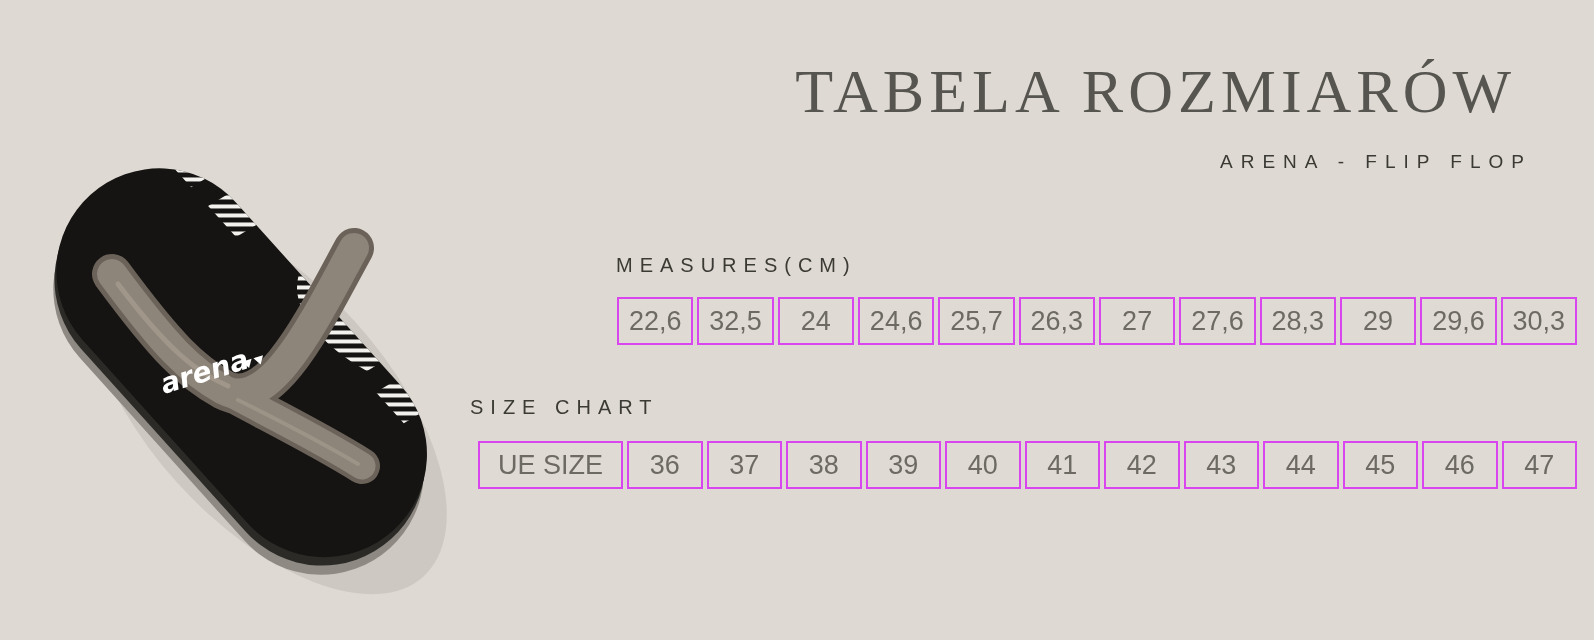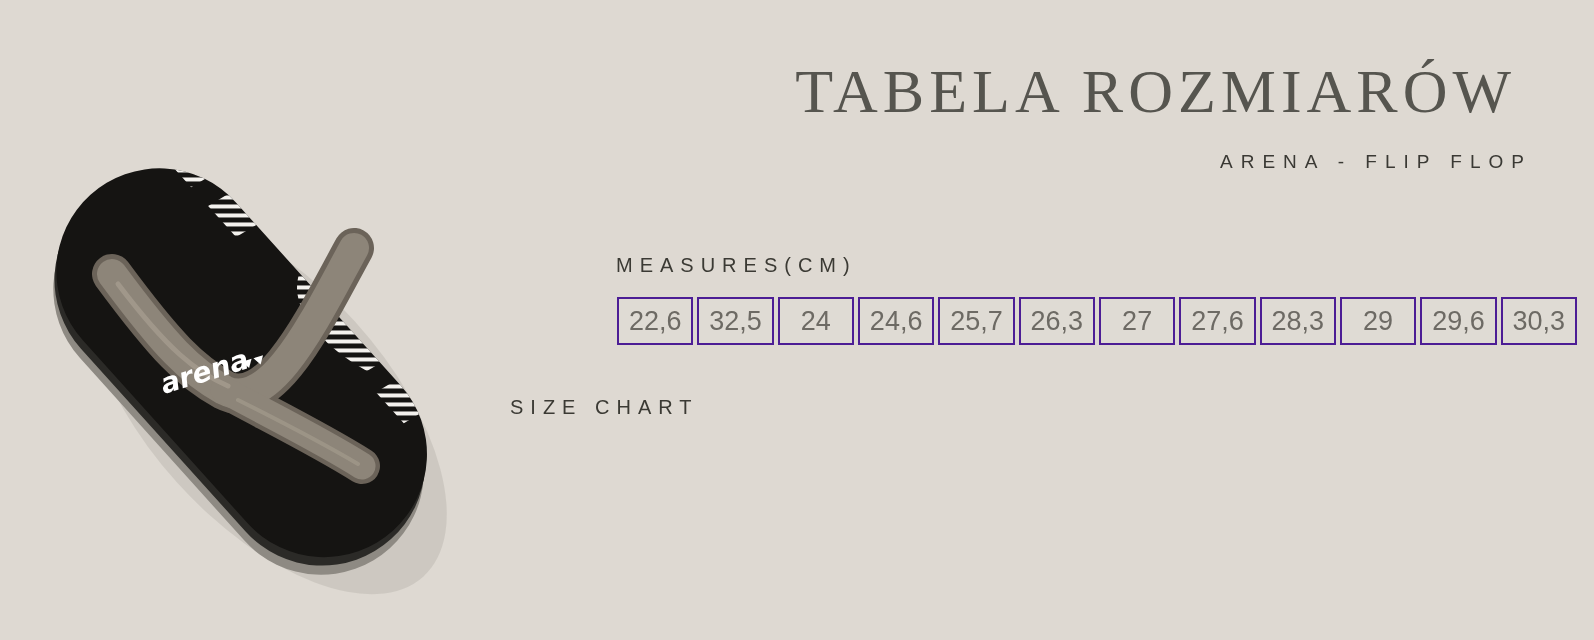--- a/index.html
+++ b/index.html
@@ -34,7 +34,7 @@
   #measures-table{left:613px;top:293px;width:968px;}
   #sizechart-table{left:474px;top:437px;width:1107px;}
   td{
-    border:2px solid #4c1d95;
+    border:2px solid #d946ef;
     background:#dfdbd4;
     text-align:center;vertical-align:middle;
     height:44px;padding:0;

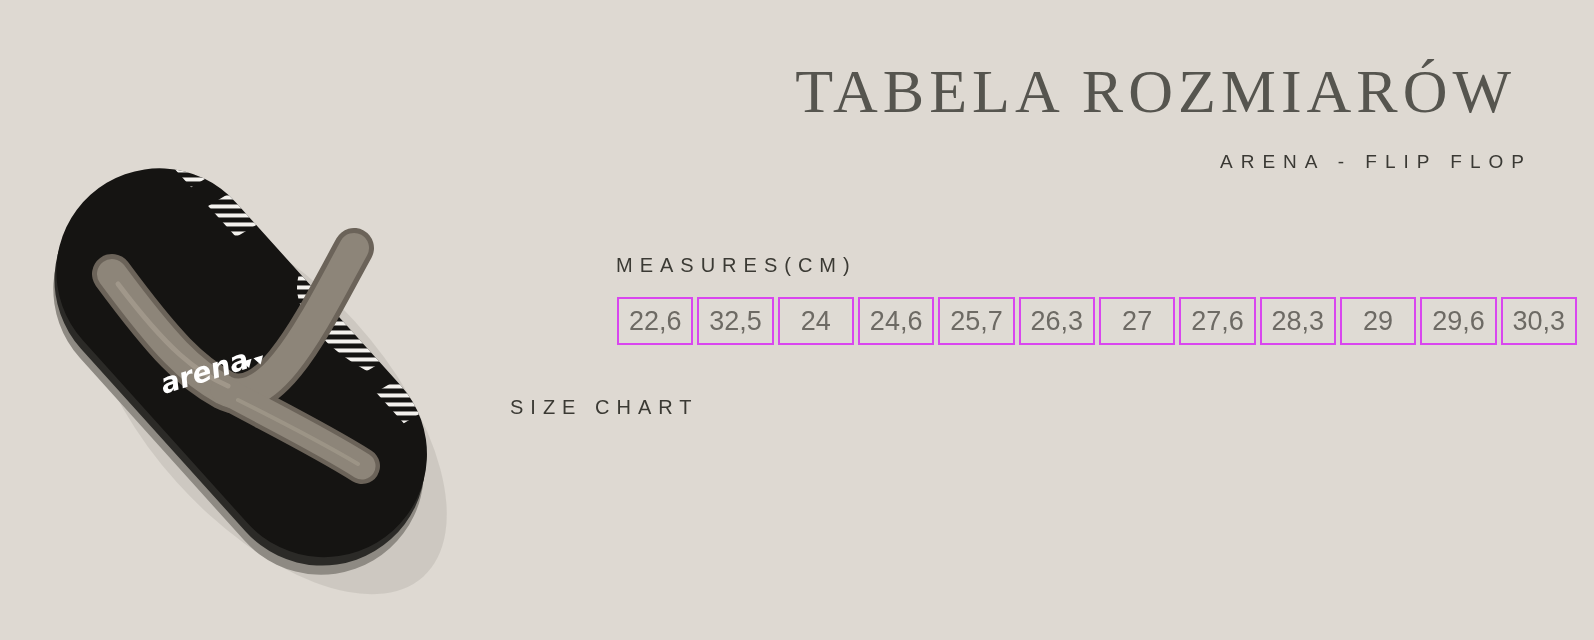--- a/index.html
+++ b/index.html
@@ -25,7 +25,7 @@
     color:#3b3a34;white-space:nowrap;
   }
   #measures-label{left:616px;top:254px;}
-  #sizechart-label{left:470px;top:396px;margin-left:40px;}
+  #sizechart-label{left:470px;top:396px;}
   table{
     position:absolute;
     border-collapse:separate;border-spacing:4px;

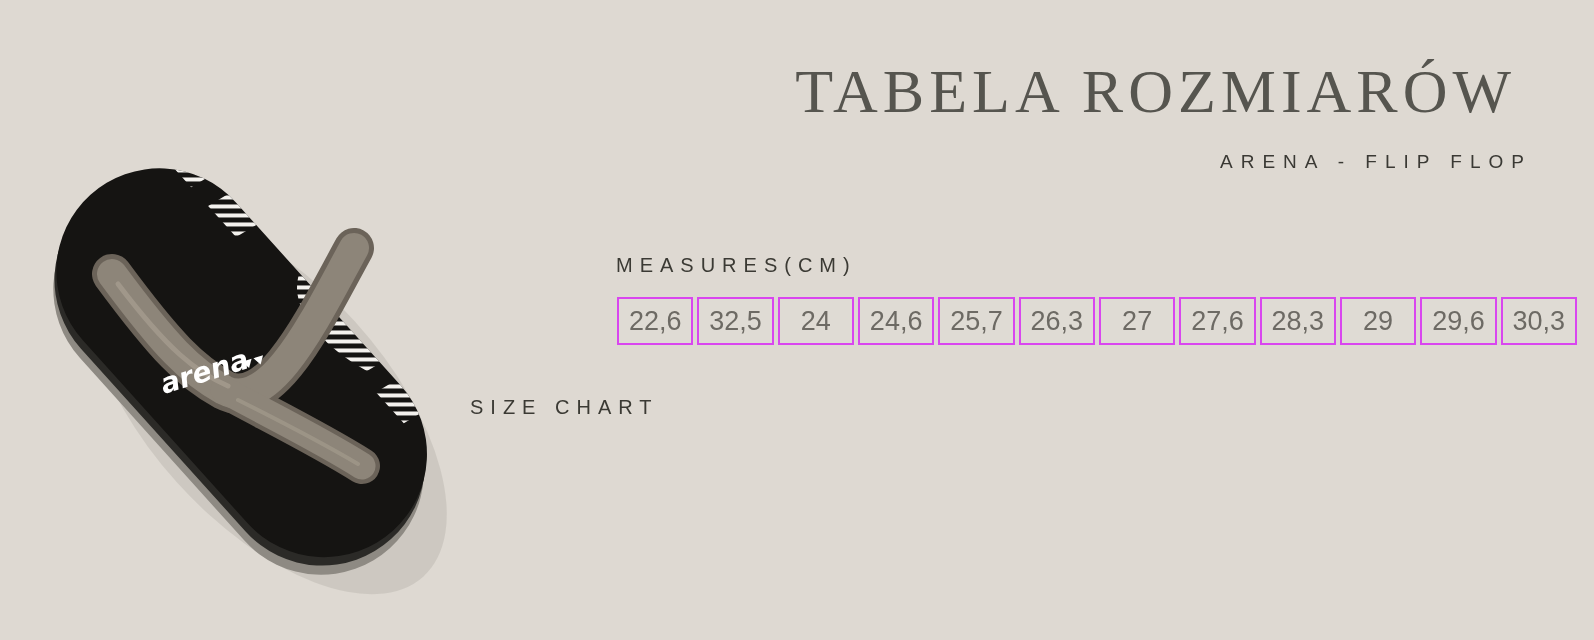--- a/index.html
+++ b/index.html
@@ -130,6 +130,21 @@
       <col>
   </colgroup>
   <tbody>
+      <tr>
+    <td>UE SIZE</td>
+    <td>36</td>
+    <td>37</td>
+    <td>38</td>
+    <td>39</td>
+    <td>40</td>
+    <td>41</td>
+    <td>42</td>
+    <td>43</td>
+    <td>44</td>
+    <td>45</td>
+    <td>46</td>
+    <td>47</td>
+  </tr>
 </tbody>
   </table>
 

